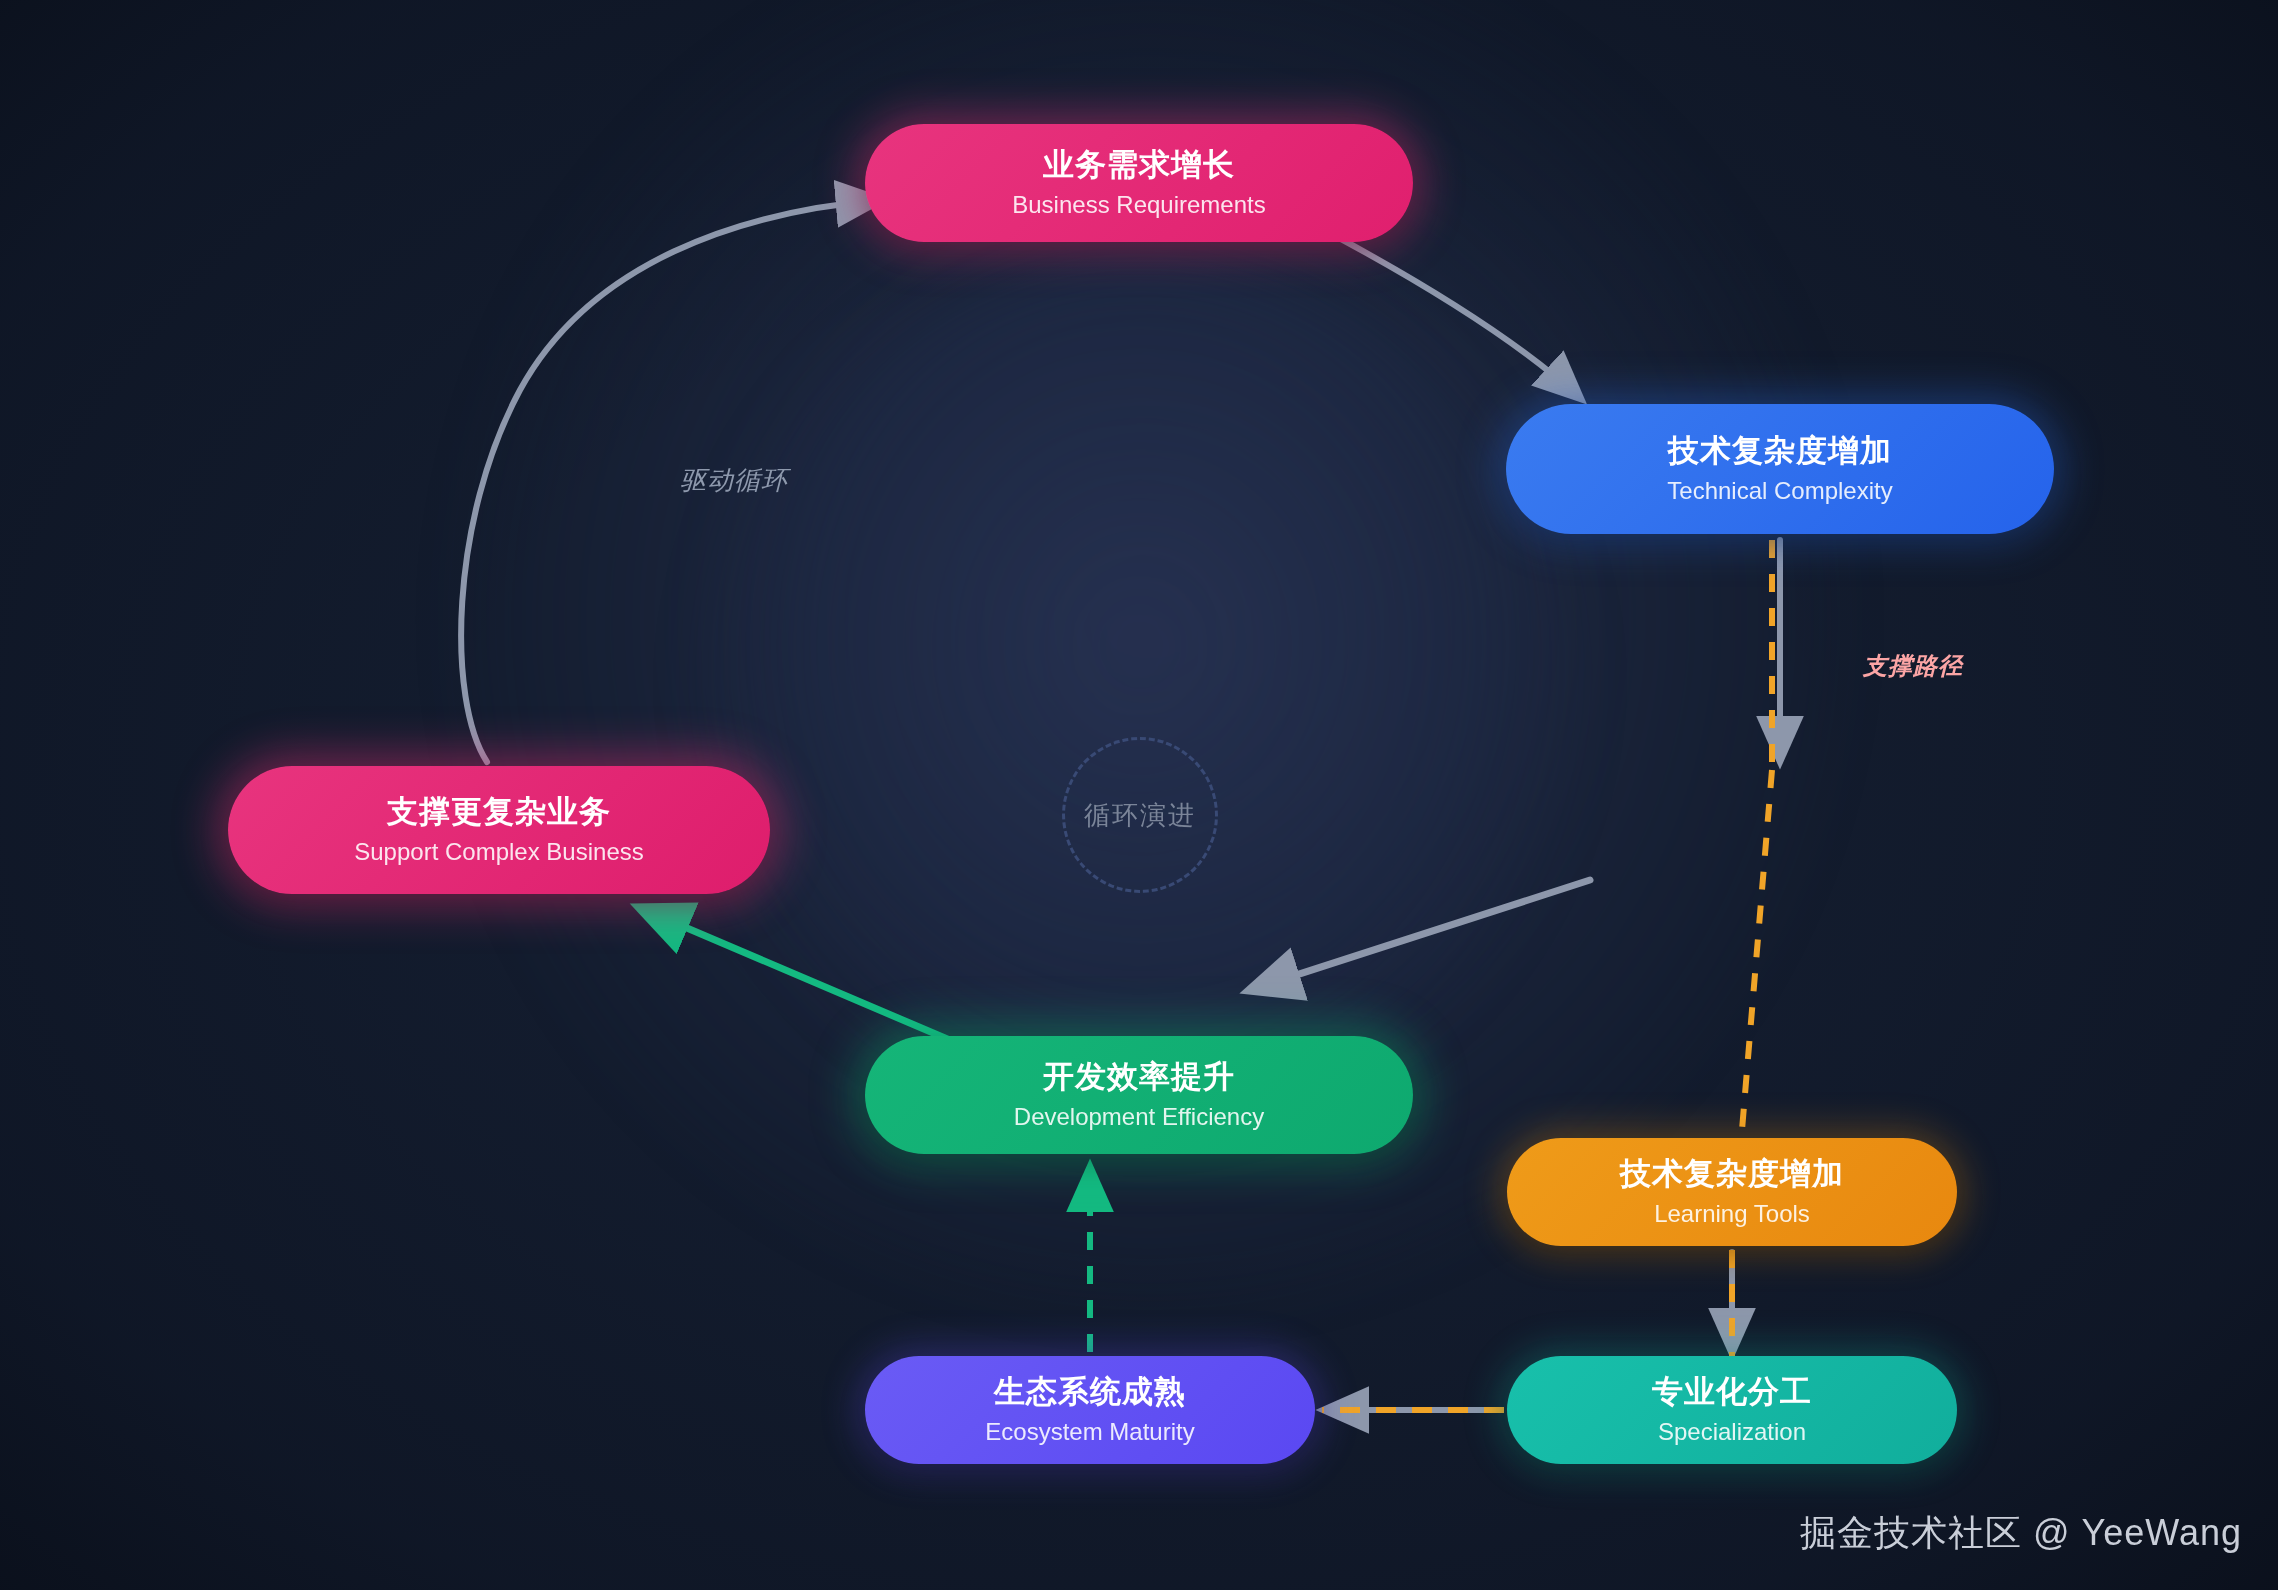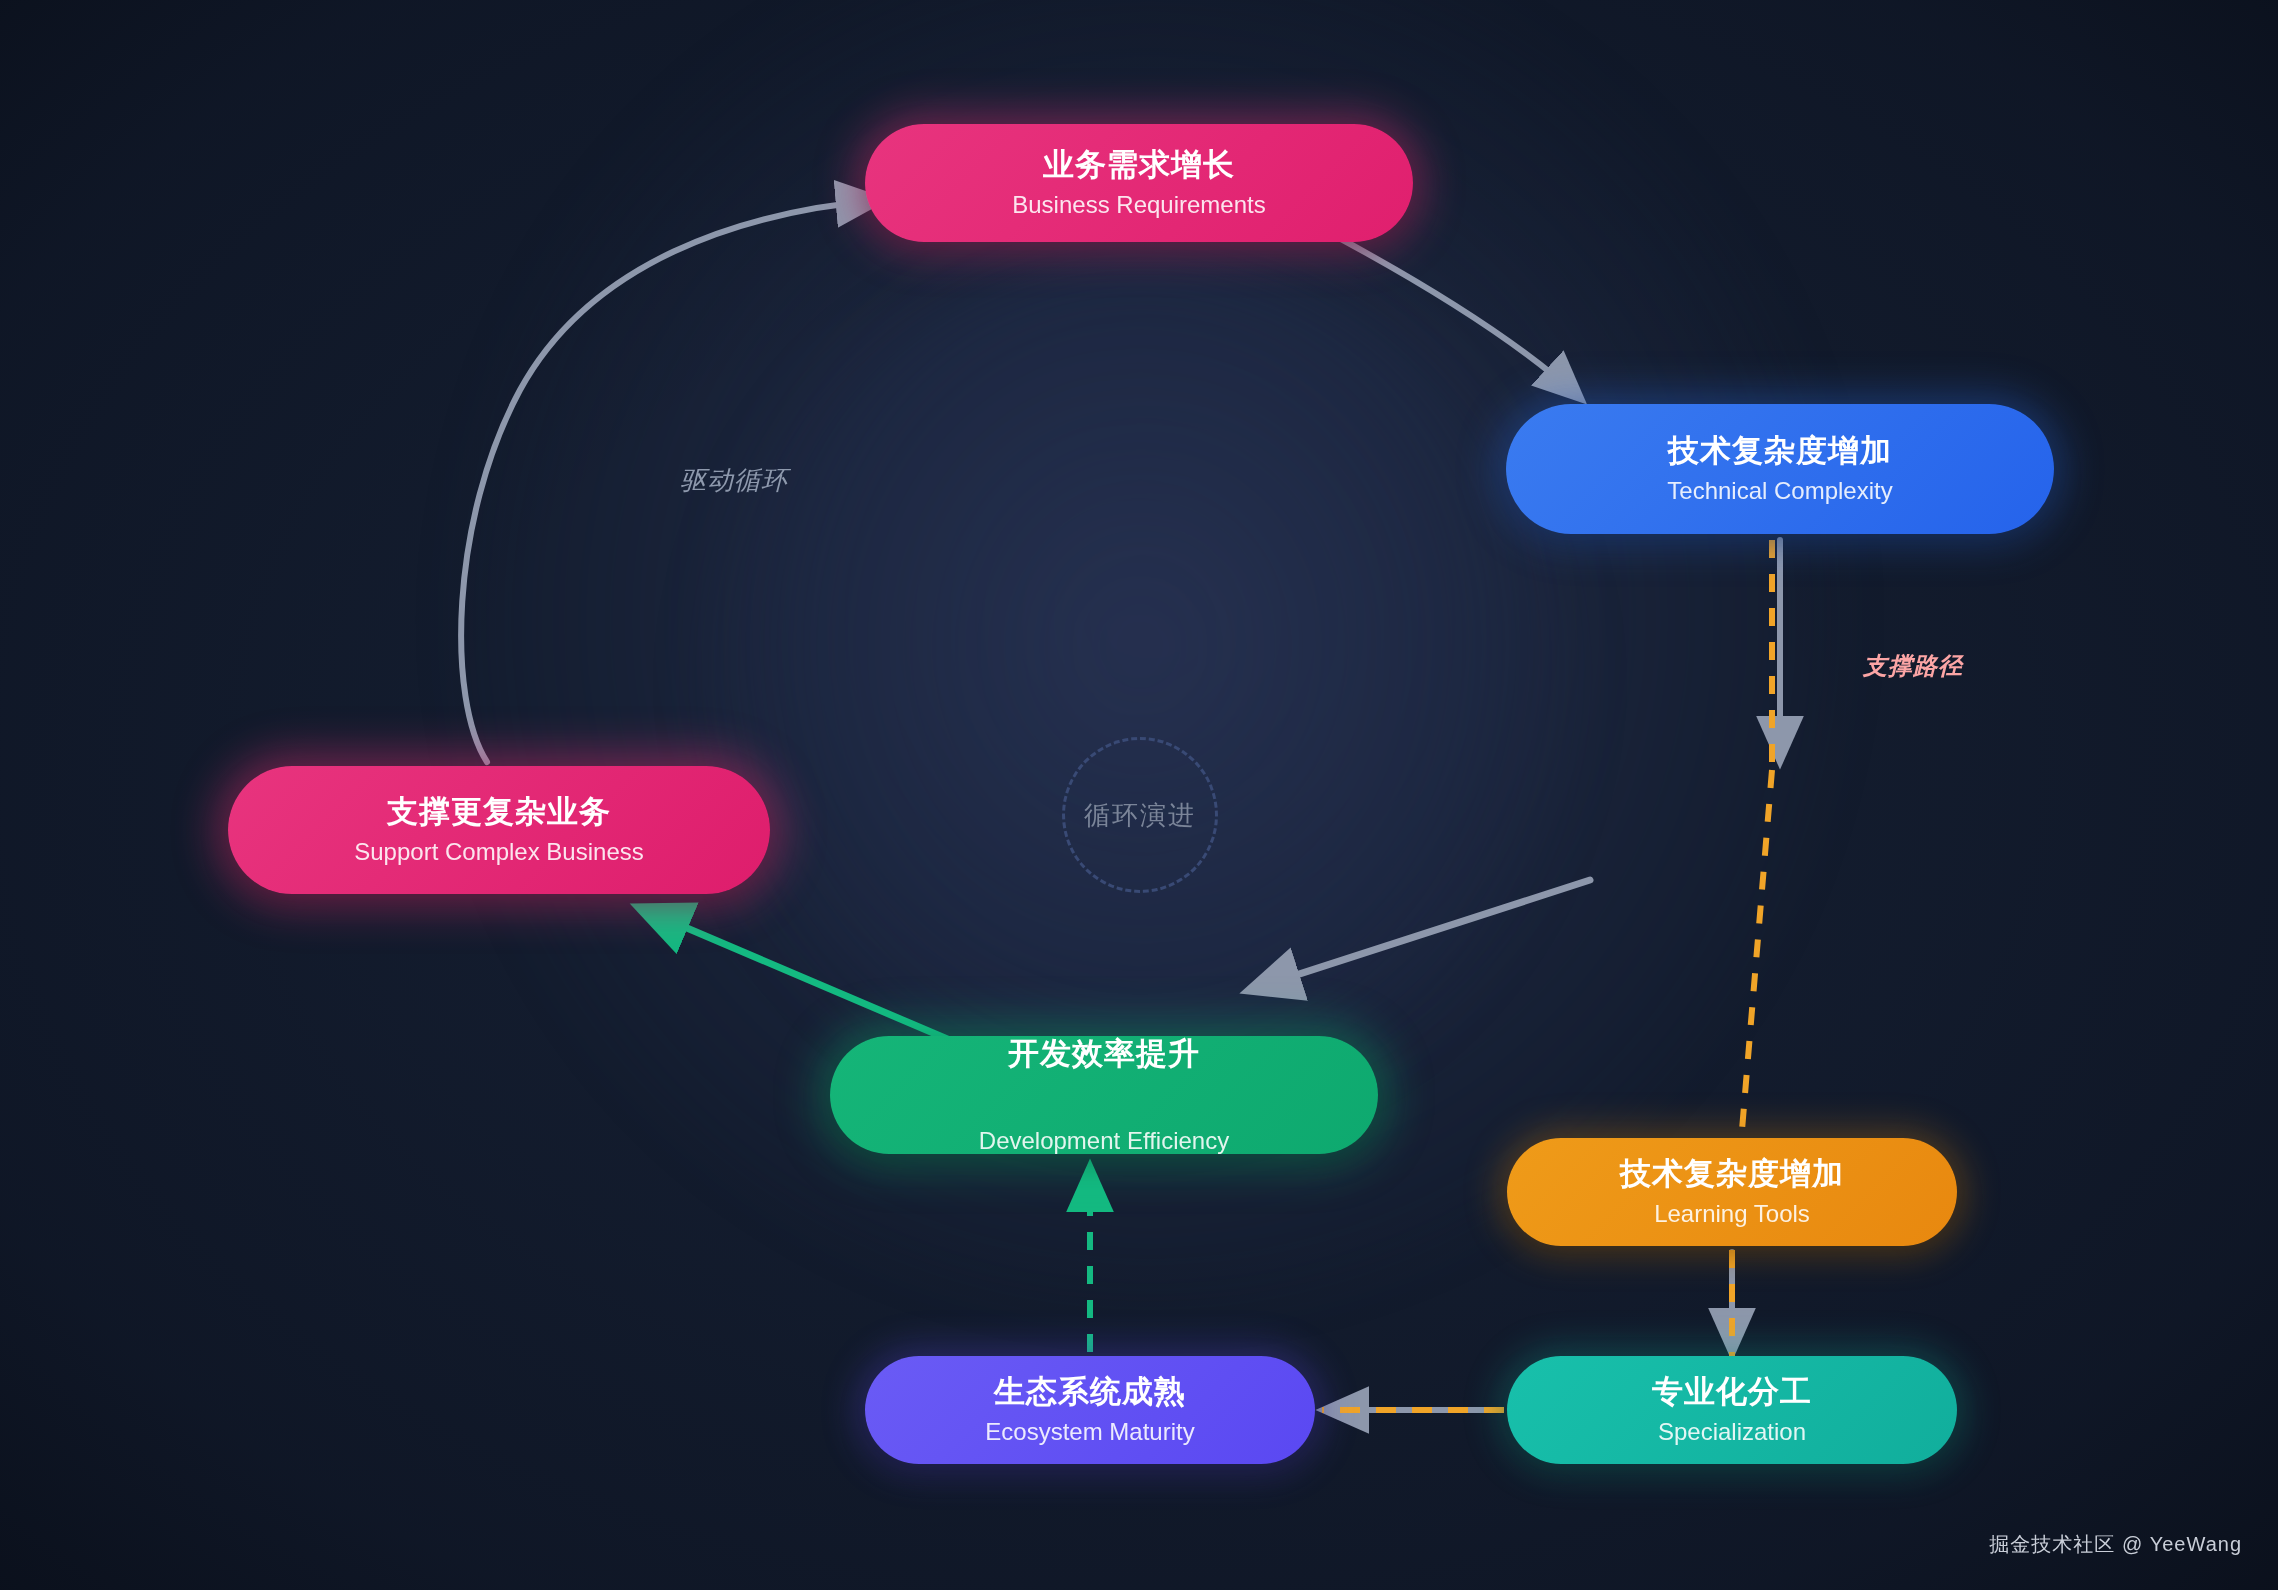--- a/index.html
+++ b/index.html
@@ -125,10 +125,9 @@
     box-shadow: 0 0 36px 8px rgba(100,82,244,0.30), 0 8px 24px rgba(0,0,0,0.35);
   }
   .n-devefficiency {
-    left: 830px; top: 1036px; width: 548px; height: 118px;
+    left: 865px; top: 1036px; width: 548px; height: 118px;
     background: linear-gradient(135deg, #15b578 0%, #0ea96f 100%);
     box-shadow: 0 0 44px 12px rgba(18,190,128,0.36), 0 8px 26px rgba(0,0,0,0.35);
-    justify-content: space-between;
   }
   .n-support {
     left: 228px; top: 766px; width: 542px; height: 128px;

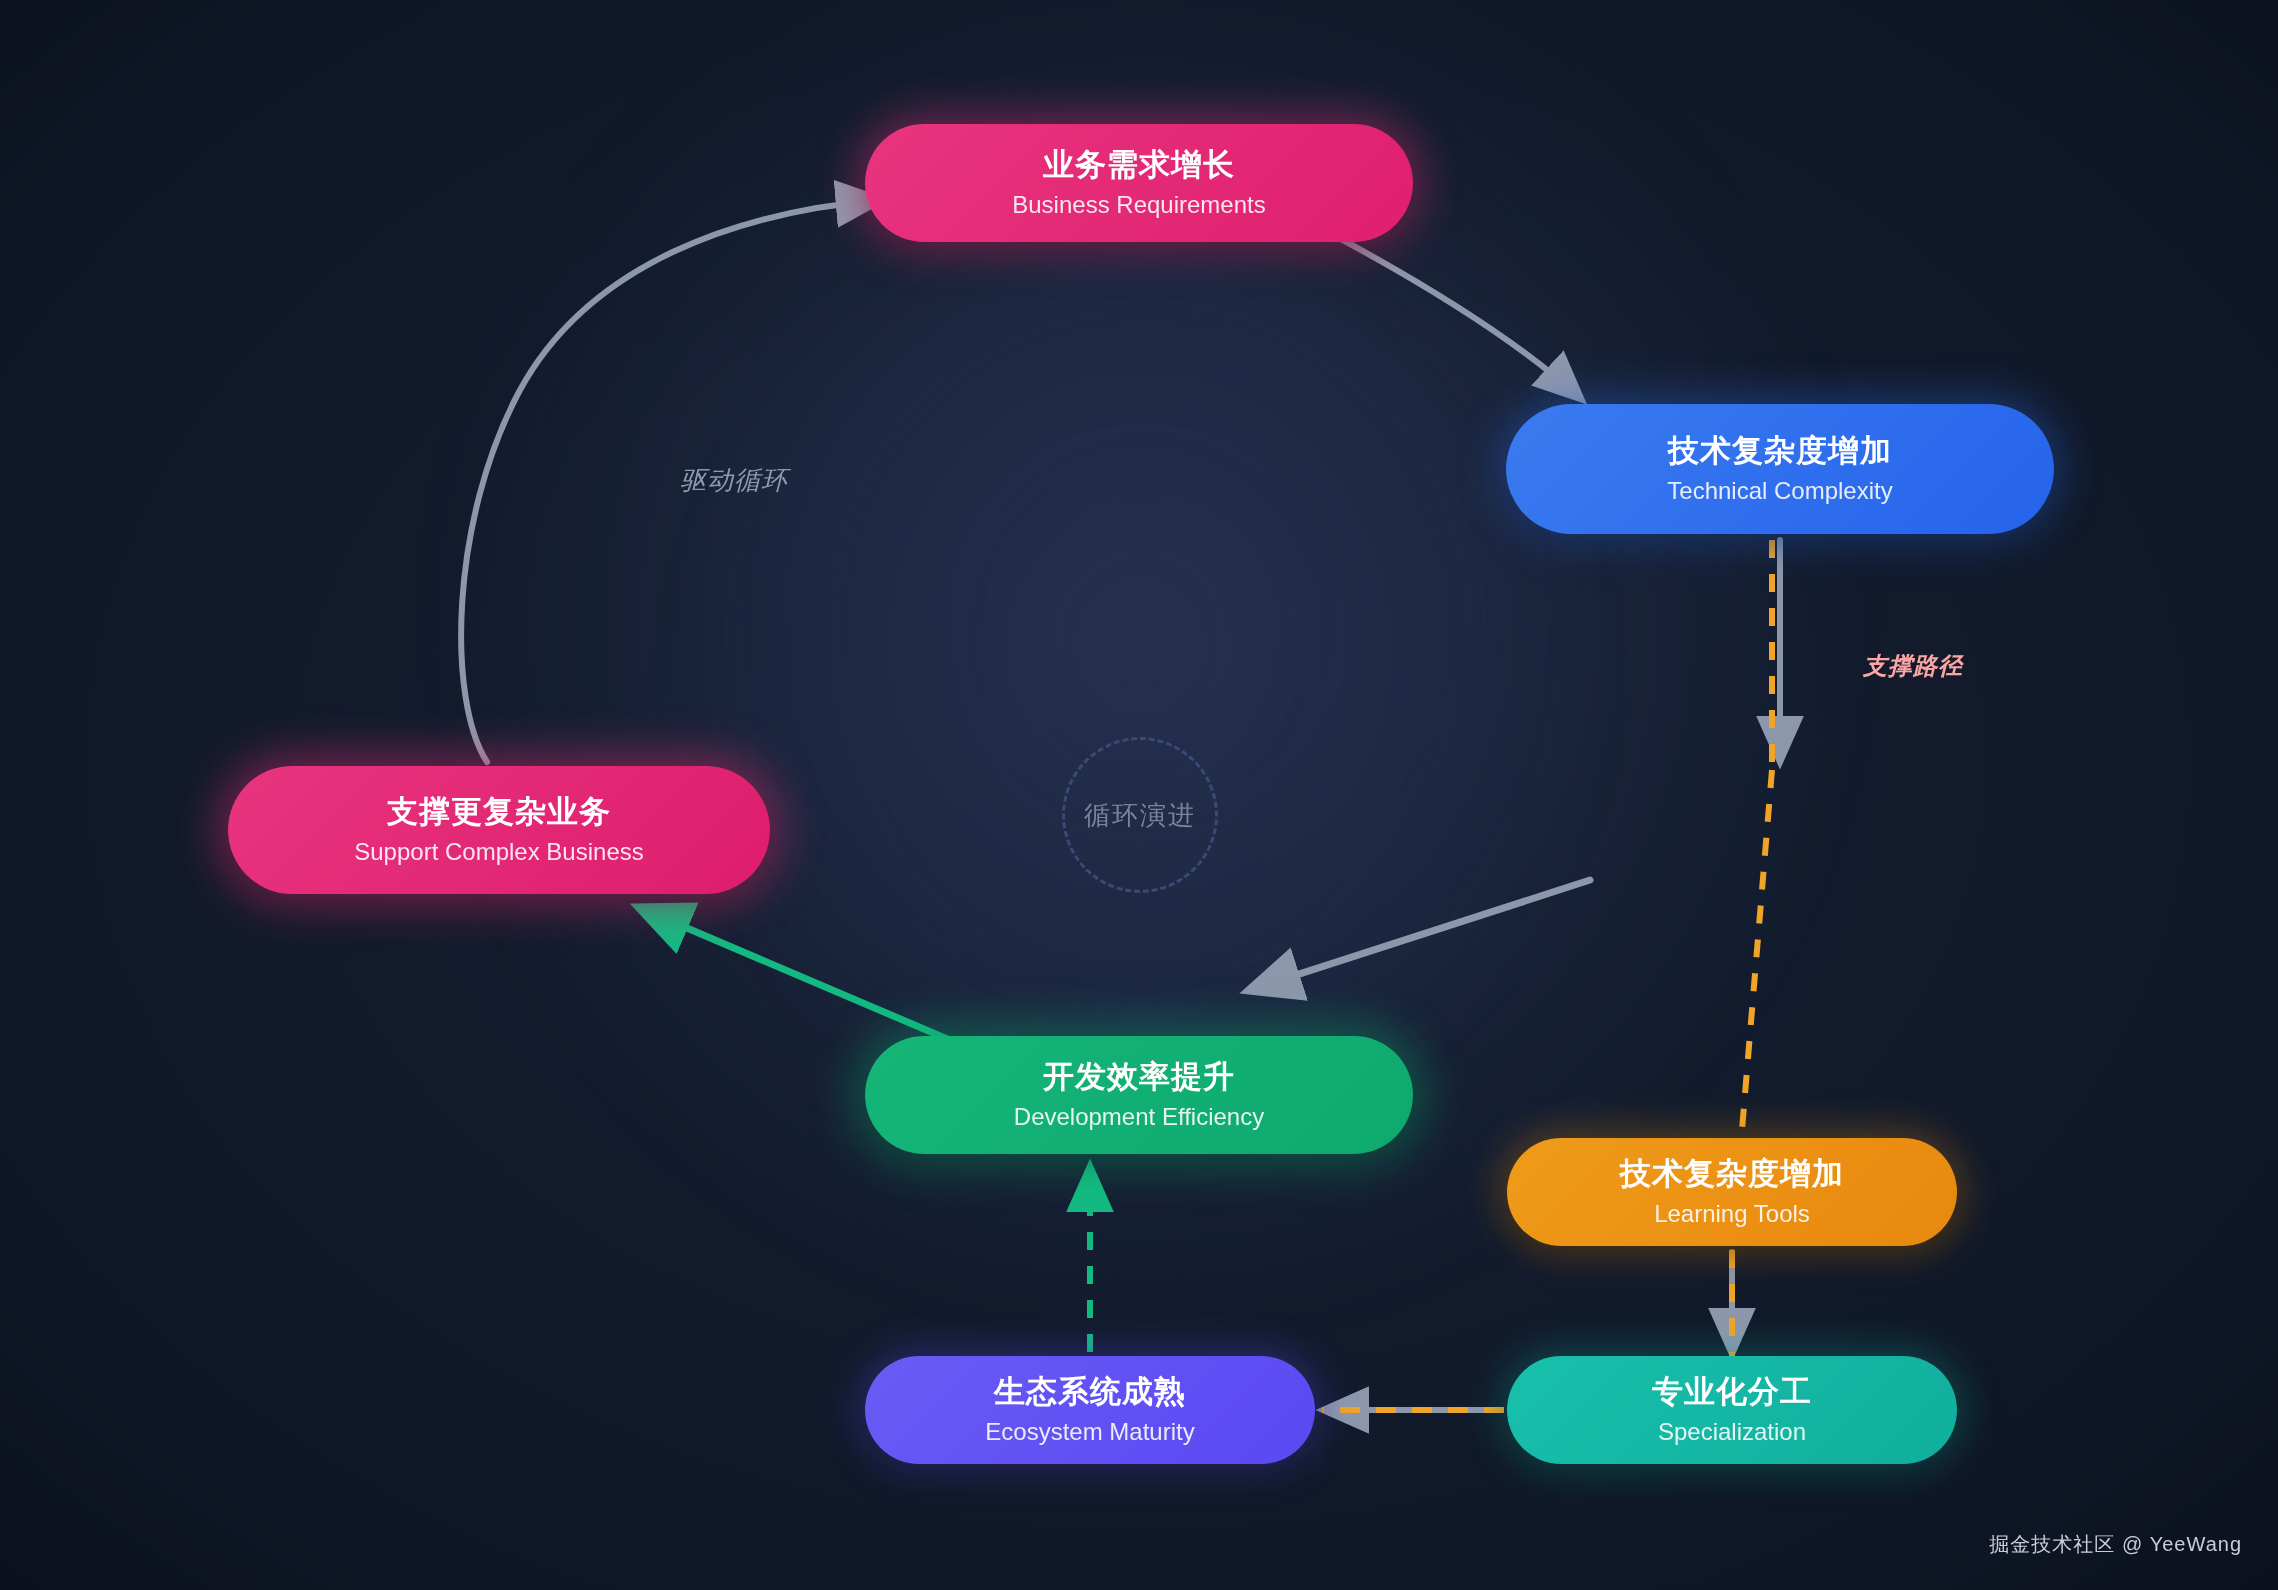--- a/index.html
+++ b/index.html
@@ -179,7 +179,7 @@
     position: absolute;
     right: 36px;
     bottom: 32px;
-    font-size: 20px;
+    font-size: 36px;
     color: #c9ced8;
     letter-spacing: 1px;
     z-index: 8;

